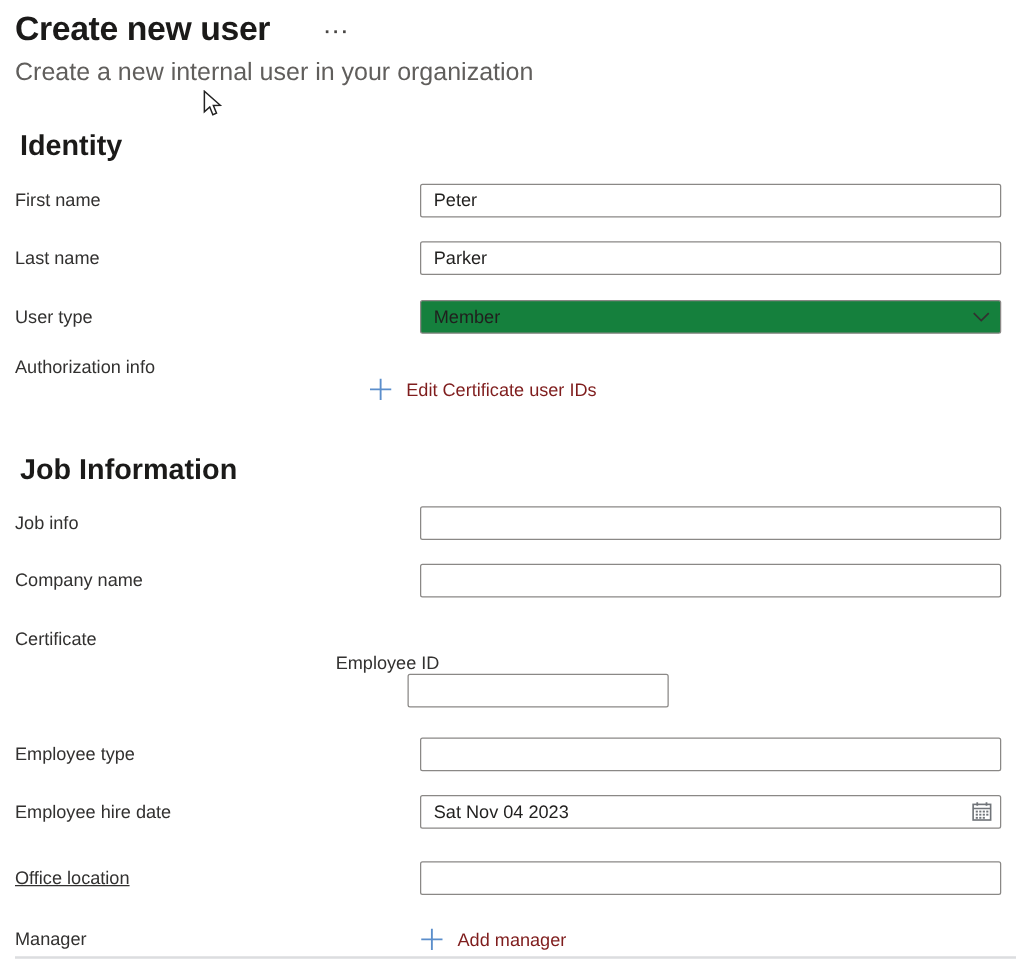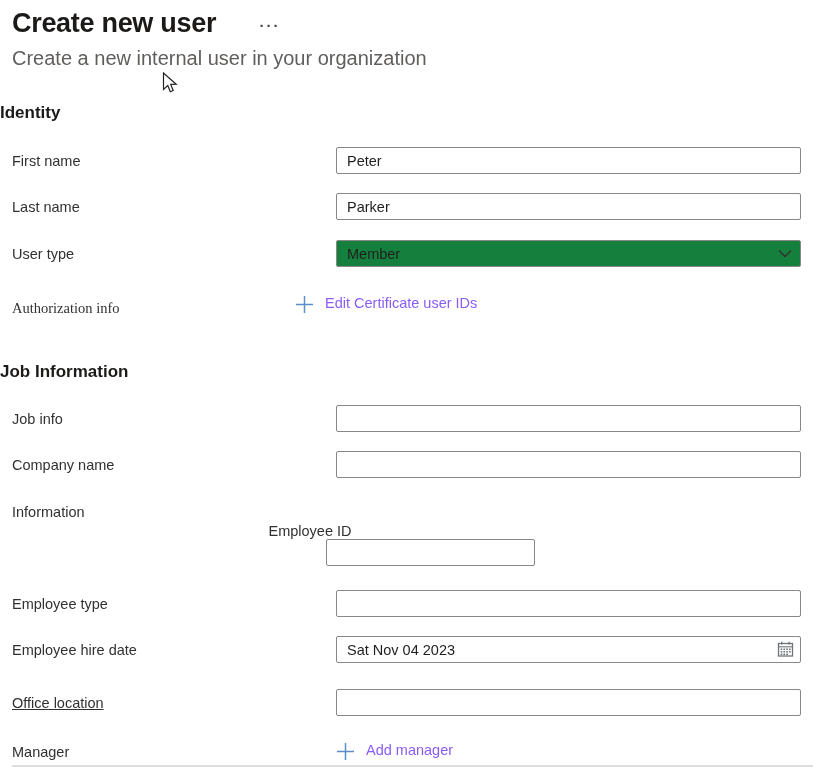--- a/index.html
+++ b/index.html
@@ -28,8 +28,8 @@
     font-size:20px;color:#605e5c;white-space:nowrap;
   }
   .section-heading{
-    left:0;
-    font-size:17px;font-weight:700;color:#1b1a19;white-space:nowrap;
+    left:16px;
+    font-size:23px;font-weight:700;color:#1b1a19;white-space:nowrap;
   }
   .form-row{
     left:12px;right:12px;height:27px;

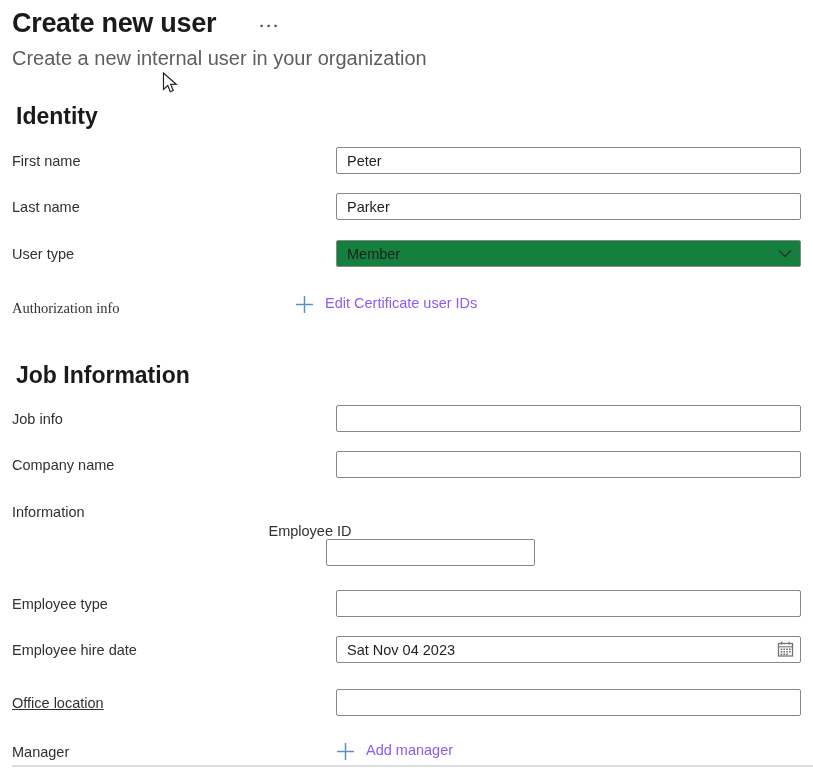--- a/index.html
+++ b/index.html
@@ -114,7 +114,7 @@
   </div>
 </div>
 
-<div class="abs label-top" style="top:300px;font-family:Liberation Serif, serif;">Authorization info</div>
+<div class="abs label-top" style="top:286px;">Authorization info</div>
 <button class="abs action-link" style="left:295px;top:295px;height:26px;">
   <span class="plus-icon">
     <svg width="19" height="19" viewBox="0 0 19 19">

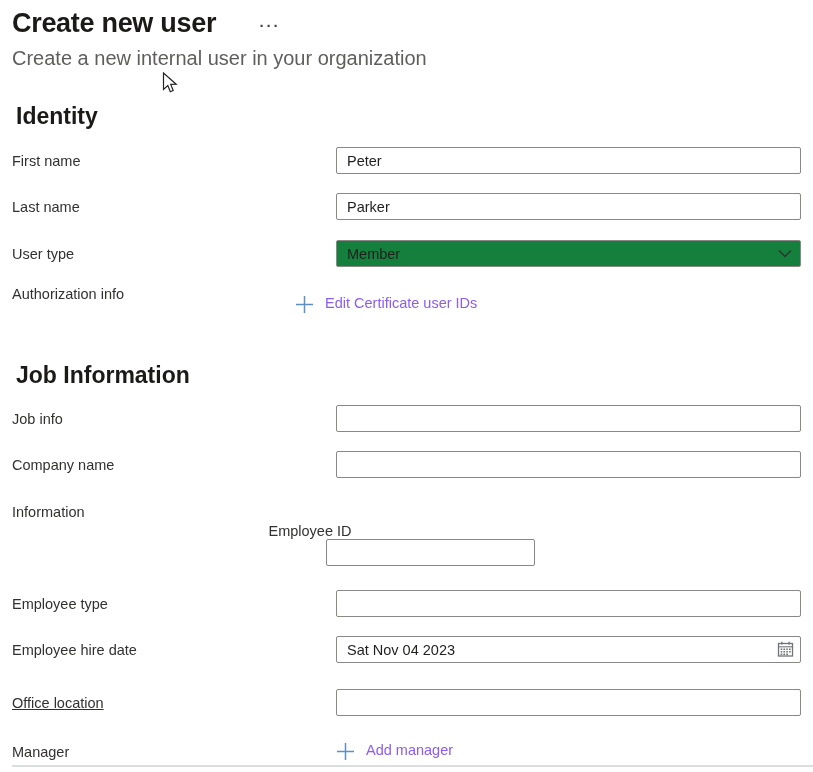--- a/index.html
+++ b/index.html
@@ -60,9 +60,9 @@
     position:absolute;right:6px;top:4px;width:19px;height:19px;cursor:pointer;
   }
   .action-link{
-    display:inline-flex;align-items:flex-start;gap:11px;
+    display:inline-flex;align-items:flex-end;gap:11px;
     background:none;border:none;padding:0;cursor:pointer;
-    font-family:inherit;font-size:14.5px;color:#8b5cf6;white-space:nowrap;
+    font-family:inherit;font-size:14.5px;color:#7f1d1d;white-space:nowrap;
   }
   .plus-icon{
     width:19px;height:19px;display:flex;align-items:center;justify-content:center;

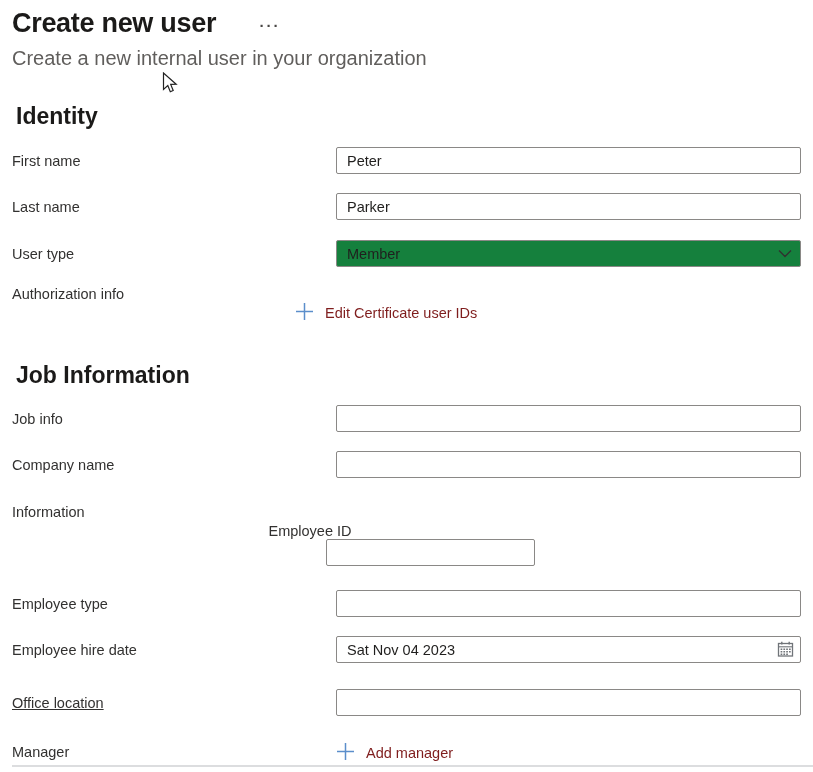--- a/index.html
+++ b/index.html
@@ -141,7 +141,7 @@
 </div>
 
 <div class="abs form-row" style="top:498px;">
-  <div class="form-label">Information</div>
+  <div class="form-label">Certificate</div>
 </div>
 
 <div class="abs form-row" style="top:523px;flex-direction:column;">

